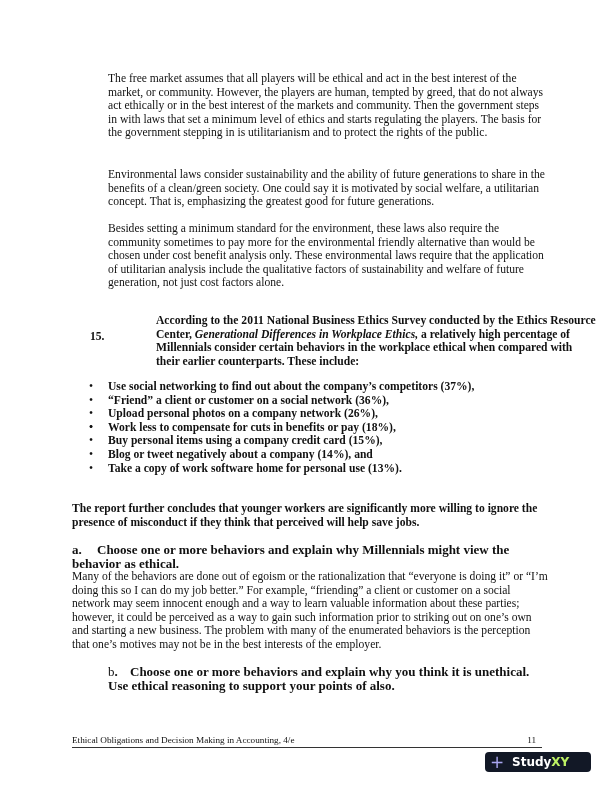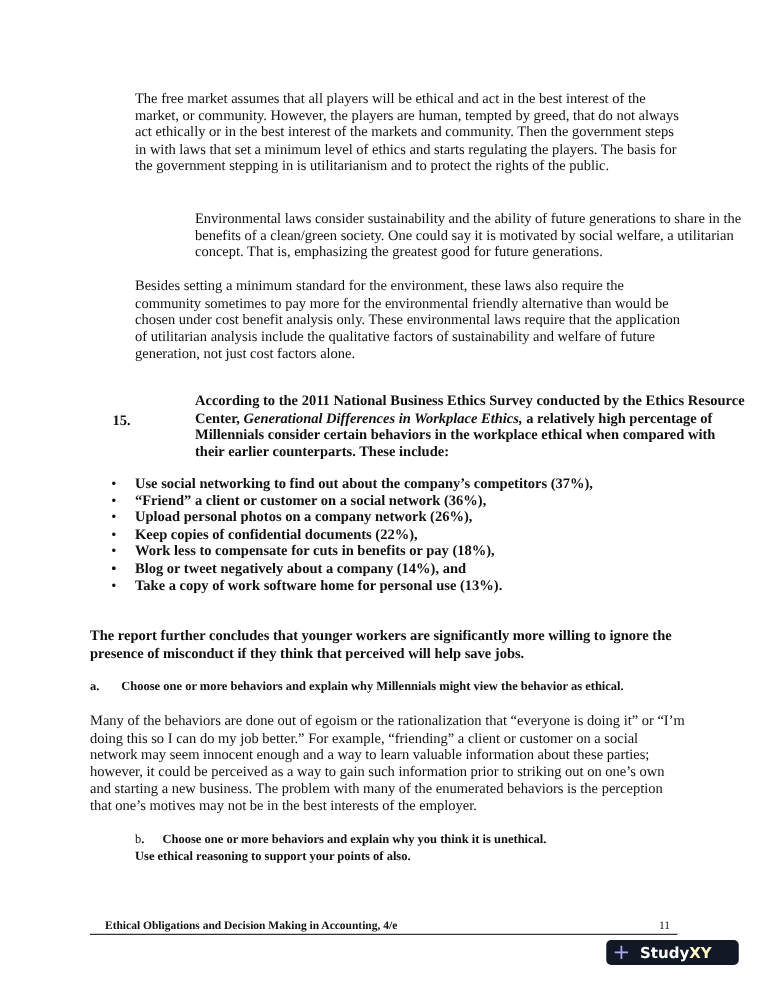--- a/index.html
+++ b/index.html
@@ -36,7 +36,7 @@
 <div class="page">
 
   <p class="p indent" style="top:72px;">The free market assumes that all players will be ethical and act in the best interest of the market, or community. However, the players are human, tempted by greed, that do not always act ethically or in the best interest of the markets and community. Then the government steps in with laws that set a minimum level of ethics and starts regulating the players. The basis for the government stepping in is utilitarianism and to protect the rights of the public.</p>
-  <p class="p indent" style="top:168px;margin-left:48px;">Environmental laws consider sustainability and the ability of future generations to share in the benefits of a clean/green society. One could say it is motivated by social welfare, a utilitarian concept. That is, emphasizing the greatest good for future generations.</p>
+  <p class="p indent" style="top:168px;">Environmental laws consider sustainability and the ability of future generations to share in the benefits of a clean/green society. One could say it is motivated by social welfare, a utilitarian concept. That is, emphasizing the greatest good for future generations.</p>
   <p class="p indent" style="top:222px;">Besides setting a minimum standard for the environment, these laws also require the community sometimes to pay more for the environmental friendly alternative than would be chosen under cost benefit analysis only.  These environmental laws require that the application of utilitarian analysis include the qualitative factors of sustainability and welfare of future generation, not just cost factors alone.</p>
 
   <div class="num-item">

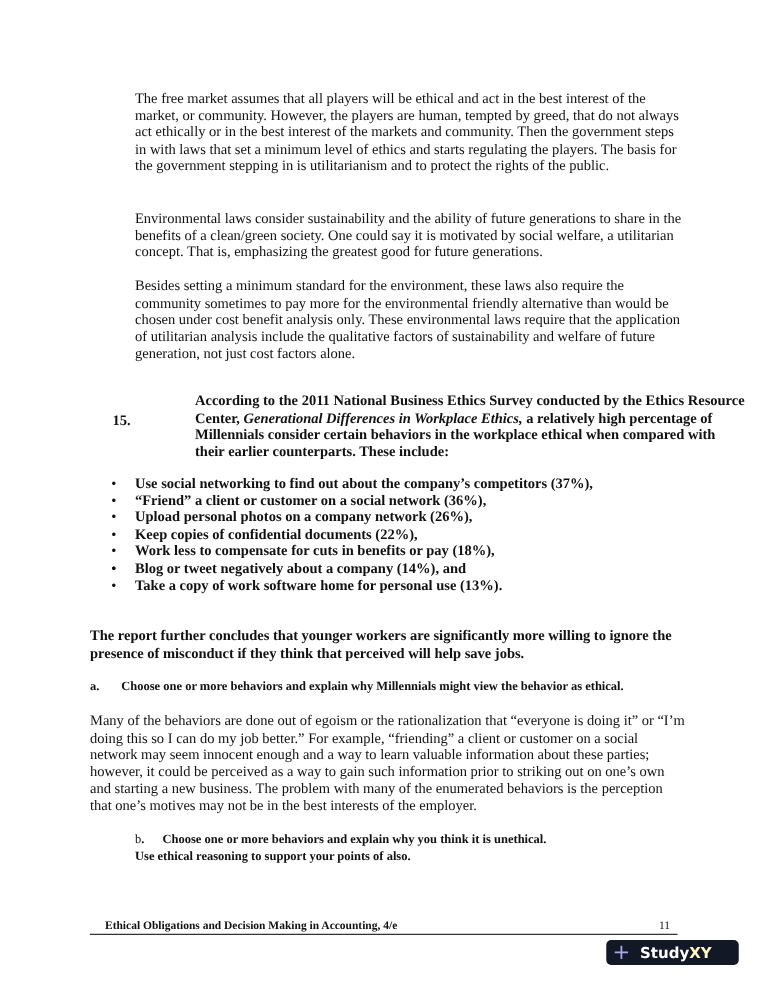--- a/index.html
+++ b/index.html
@@ -48,7 +48,7 @@
     <li><span class="dot">•</span><span>Use social networking to find out about the company’s competitors (37%),</span></li>
     <li><span class="dot">•</span><span>“Friend” a client or customer on a social network (36%),</span></li>
     <li><span class="dot">•</span><span>Upload personal photos on a company network (26%),</span></li>
-    <li><span class="dot">•</span><span>Keep copies of confidential documents (22%),</span></li>
+    <li><span class="dot">•</span></li>
     <li><span class="dot">•</span><span>Work less to compensate for cuts in benefits or pay (18%),</span></li>
     <li><span class="dot">•</span></li>
     <li><span class="dot">•</span><span>Blog or tweet negatively about a company (14%), and</span></li>

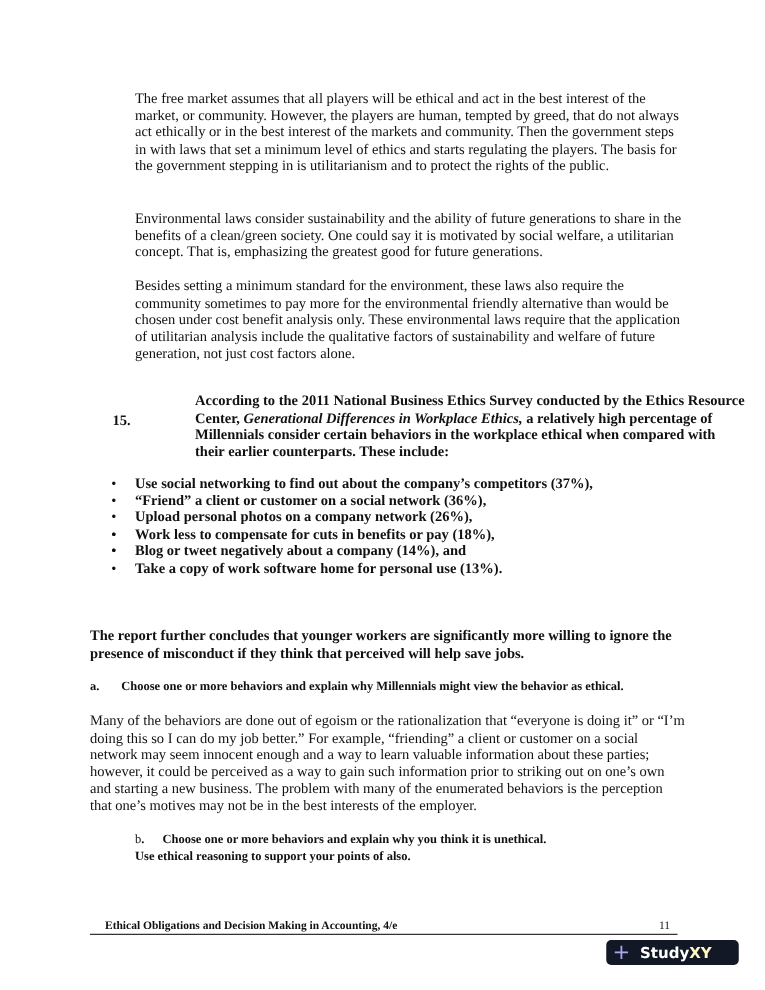--- a/index.html
+++ b/index.html
@@ -50,7 +50,7 @@
     <li><span class="dot">•</span><span>Upload personal photos on a company network (26%),</span></li>
     <li><span class="dot">•</span></li>
     <li><span class="dot">•</span><span>Work less to compensate for cuts in benefits or pay (18%),</span></li>
-    <li><span class="dot">•</span></li>
+    <li><span class="dot">•</span><span>Buy personal items using a company credit card (15%),</span></li>
     <li><span class="dot">•</span><span>Blog or tweet negatively about a company (14%), and</span></li>
     <li><span class="dot">•</span><span>Take a copy of work software home for personal use (13%).</span></li>
   </ul>

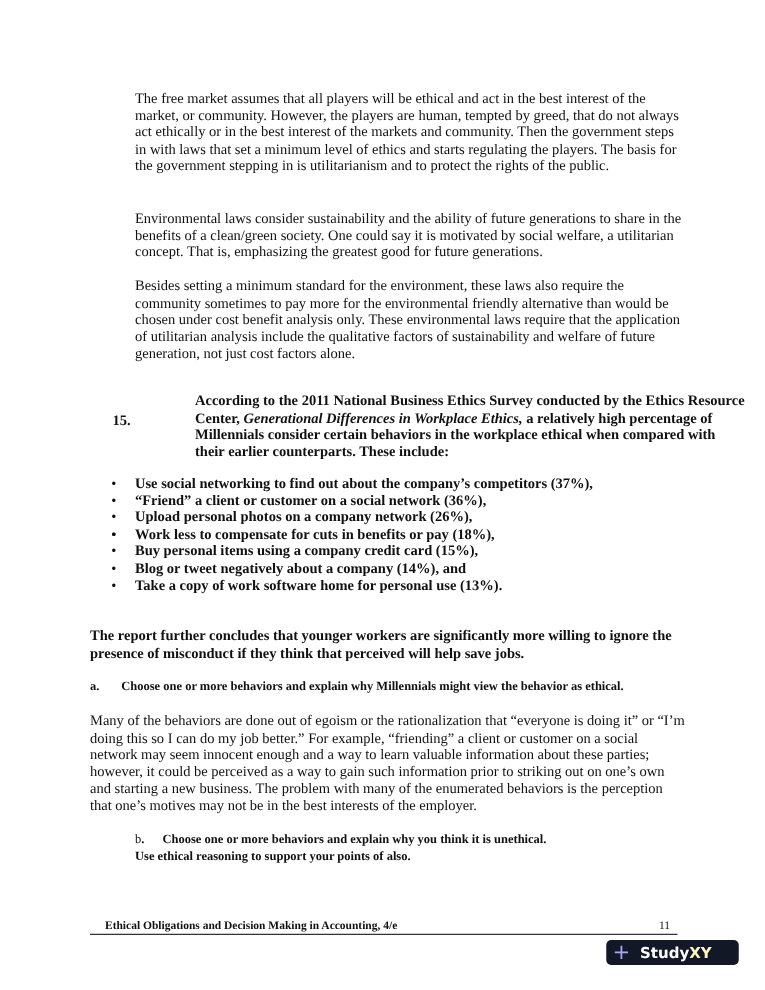--- a/index.html
+++ b/index.html
@@ -17,7 +17,7 @@
                font-size: 11.6px; line-height: 13.6px; font-weight: bold; }
   ul.bullets li { position: relative; padding-left: 22px; }
   ul.bullets li .dot { position: absolute; left: 3px; top: 0; font-weight: normal; }
-  .sub-q { position: absolute; left: 72px; width: 476px; font-size: 10px; line-height: 13.55px; font-weight: bold; }
+  .sub-q { position: absolute; left: 72px; width: 476px; font-size: 13px; line-height: 13.55px; font-weight: bold; }
   .sub-q .letter { display: inline-block; width: 20px; }
   .footer { position: absolute; left: 72px; top: 735px; width: 470px; height: 12px; border-bottom: 0.8px solid #333;
             font-size: 9.2px; line-height: 11px; }

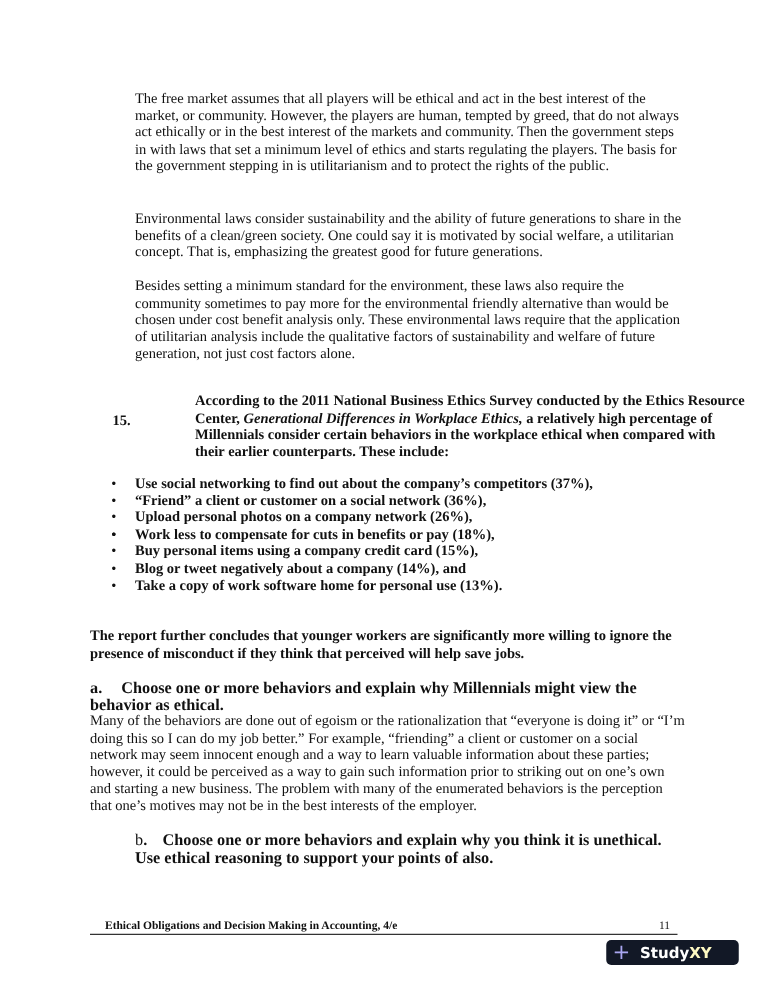--- a/index.html
+++ b/index.html
@@ -21,7 +21,7 @@
   .sub-q .letter { display: inline-block; width: 20px; }
   .footer { position: absolute; left: 72px; top: 735px; width: 470px; height: 12px; border-bottom: 0.8px solid #333;
             font-size: 9.2px; line-height: 11px; }
-  .footer .title { position: absolute; left: 12px; top: 0; font-weight: bold; }
+  .footer .title { position: absolute; left: 0; top: 0; }
   .footer .pagenum { position: absolute; right: 6px; top: 0; }
   .badge { position: absolute; left: 485px; top: 752px; width: 106px; height: 20px; background: #121826;
            border-radius: 4px; display: flex; align-items: center; color: #ffffff;

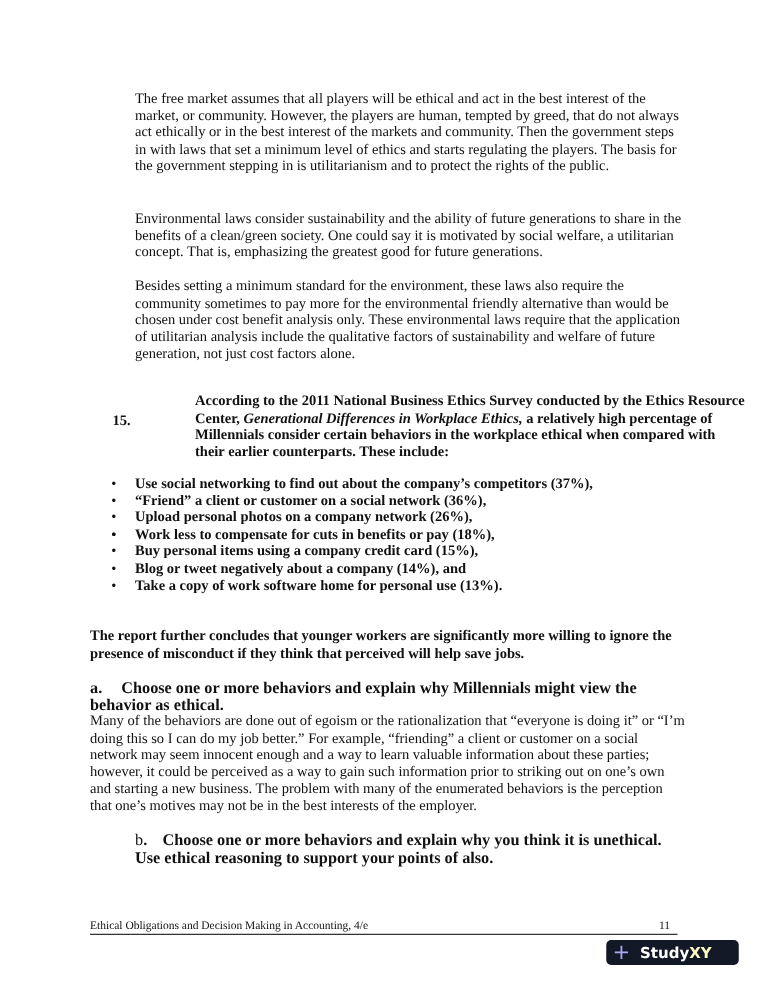--- a/index.html
+++ b/index.html
@@ -28,7 +28,7 @@
            font-family: "DejaVu Sans", sans-serif; font-weight: bold; font-size: 12px; }
   .badge .plus { display: inline-block; width: 18px; margin-left: 5px; color: #a9a6f0; font-weight: normal; font-size: 17px; line-height: 20px; }
   .badge .brand { margin-left: 4px; }
-  .badge .xy { color: #fef9c3; }
+  .badge .xy { color: #bef264; }
 </style>
 </head>
 <body>

